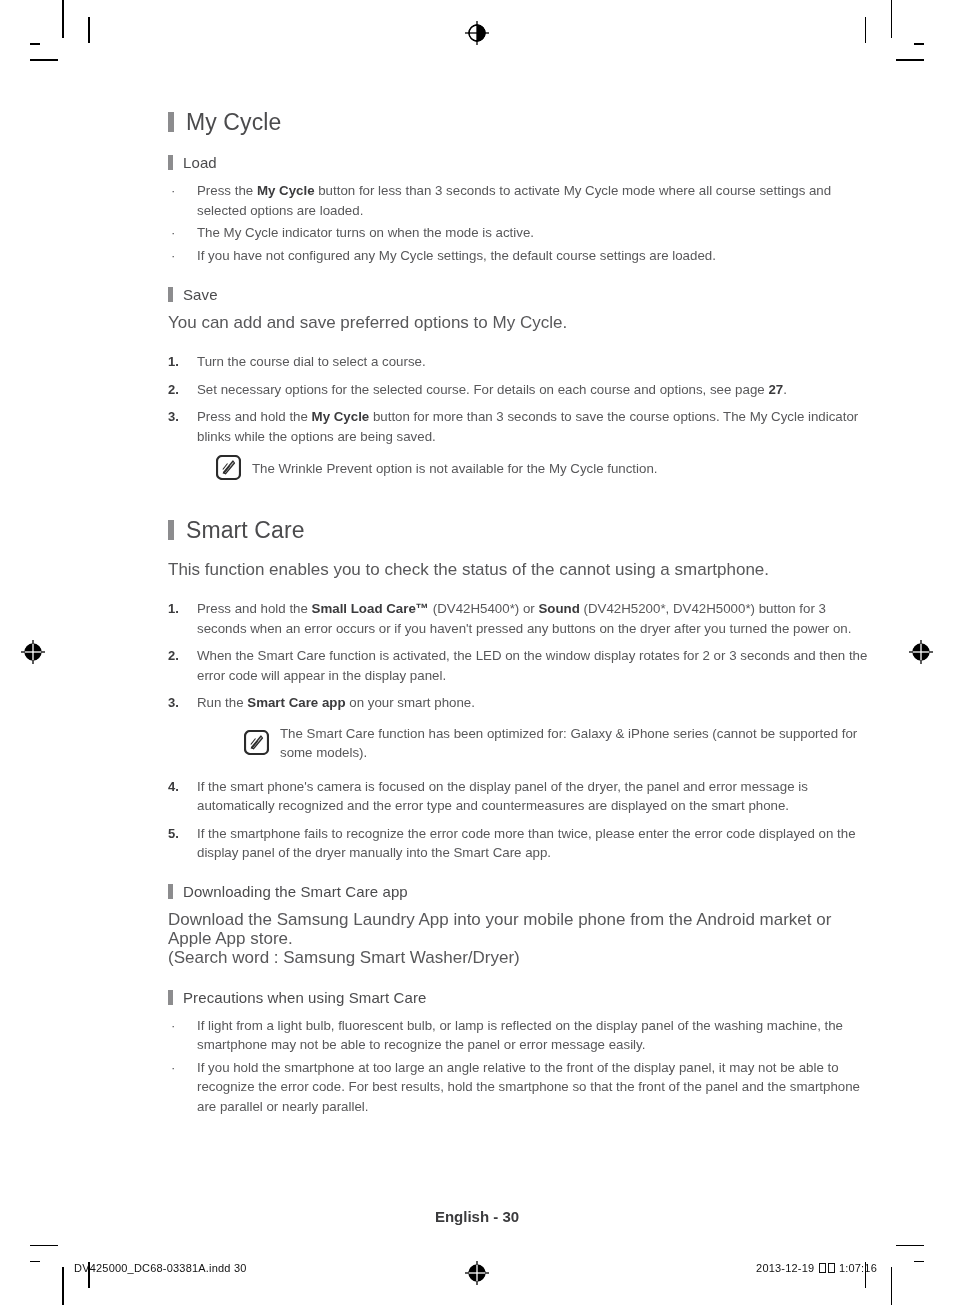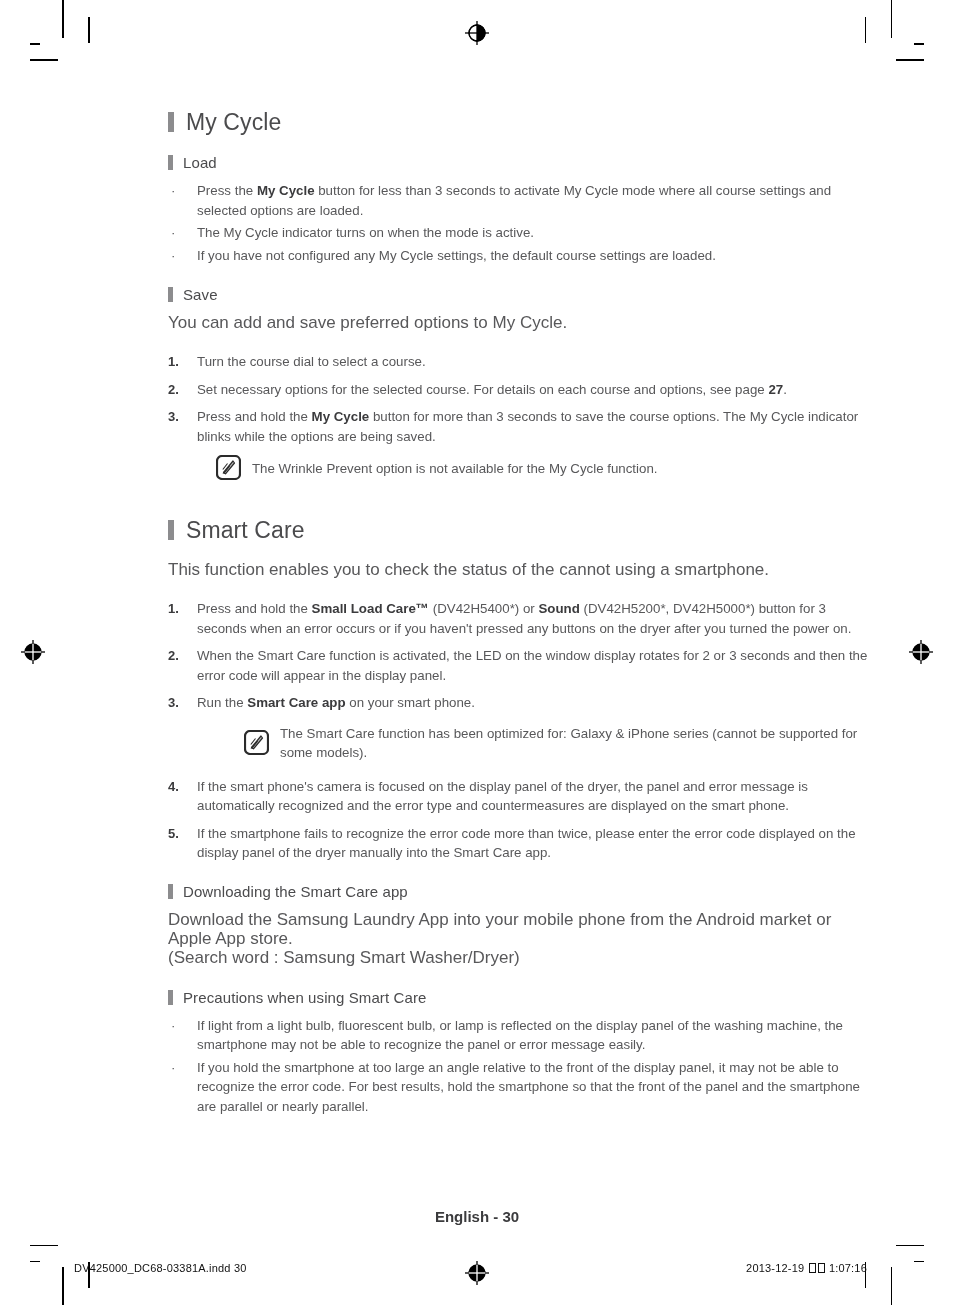--- a/index.html
+++ b/index.html
@@ -118,7 +118,7 @@
     white-space:nowrap;
   }
   .fileinfo.left  { left:74px; }
-  .fileinfo.right { right:87px; }
+  .fileinfo.right { right:77px; }
   .boxglyph {
     display:inline-block;
     width:7px; height:10px;

